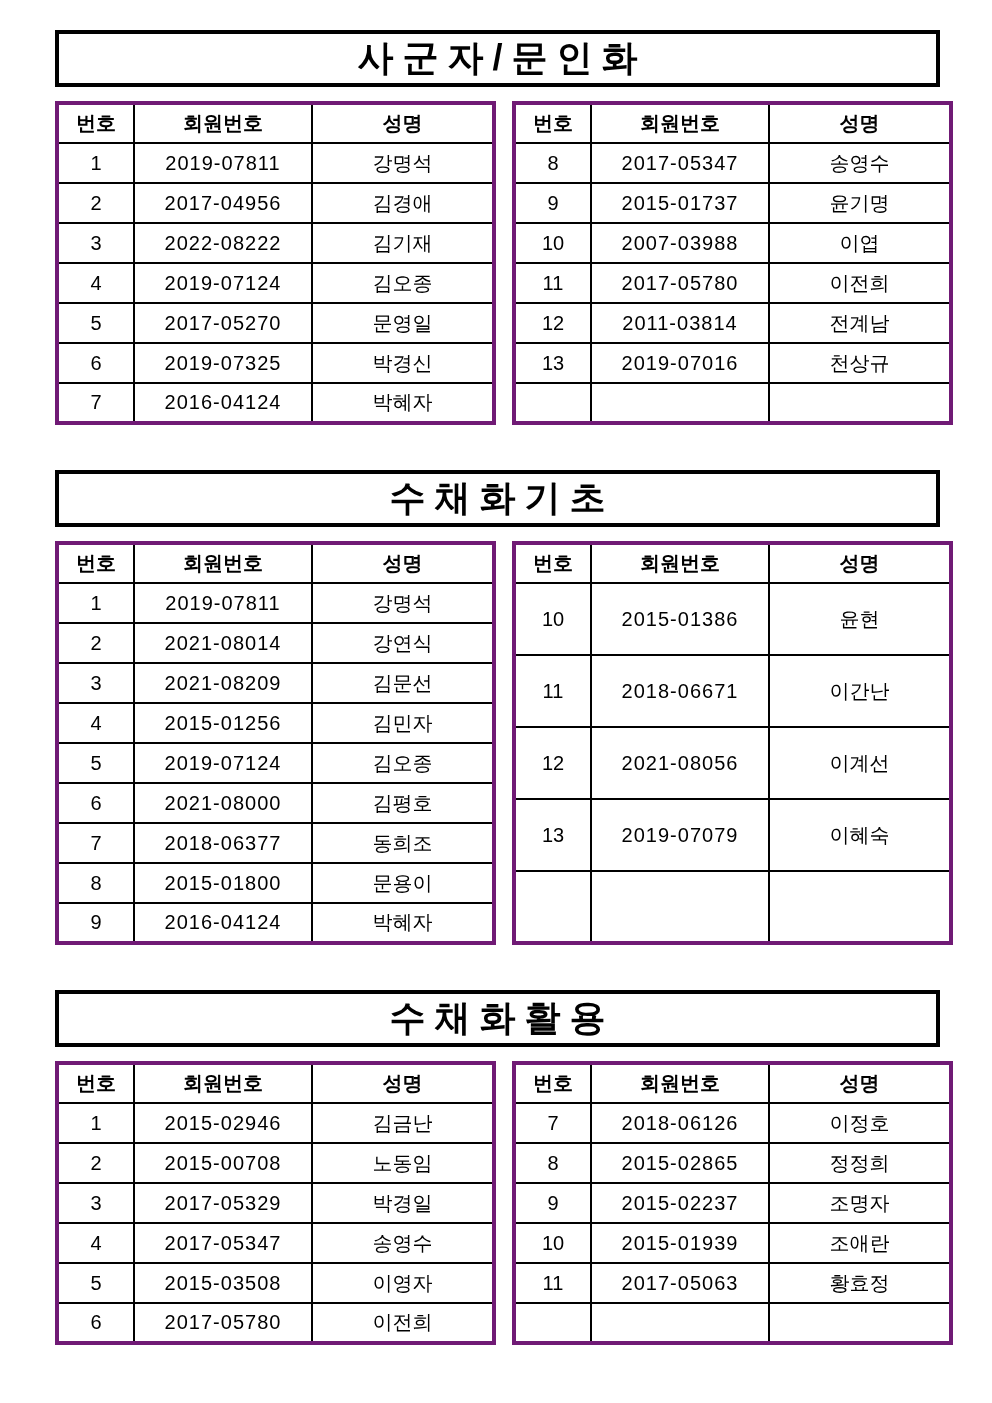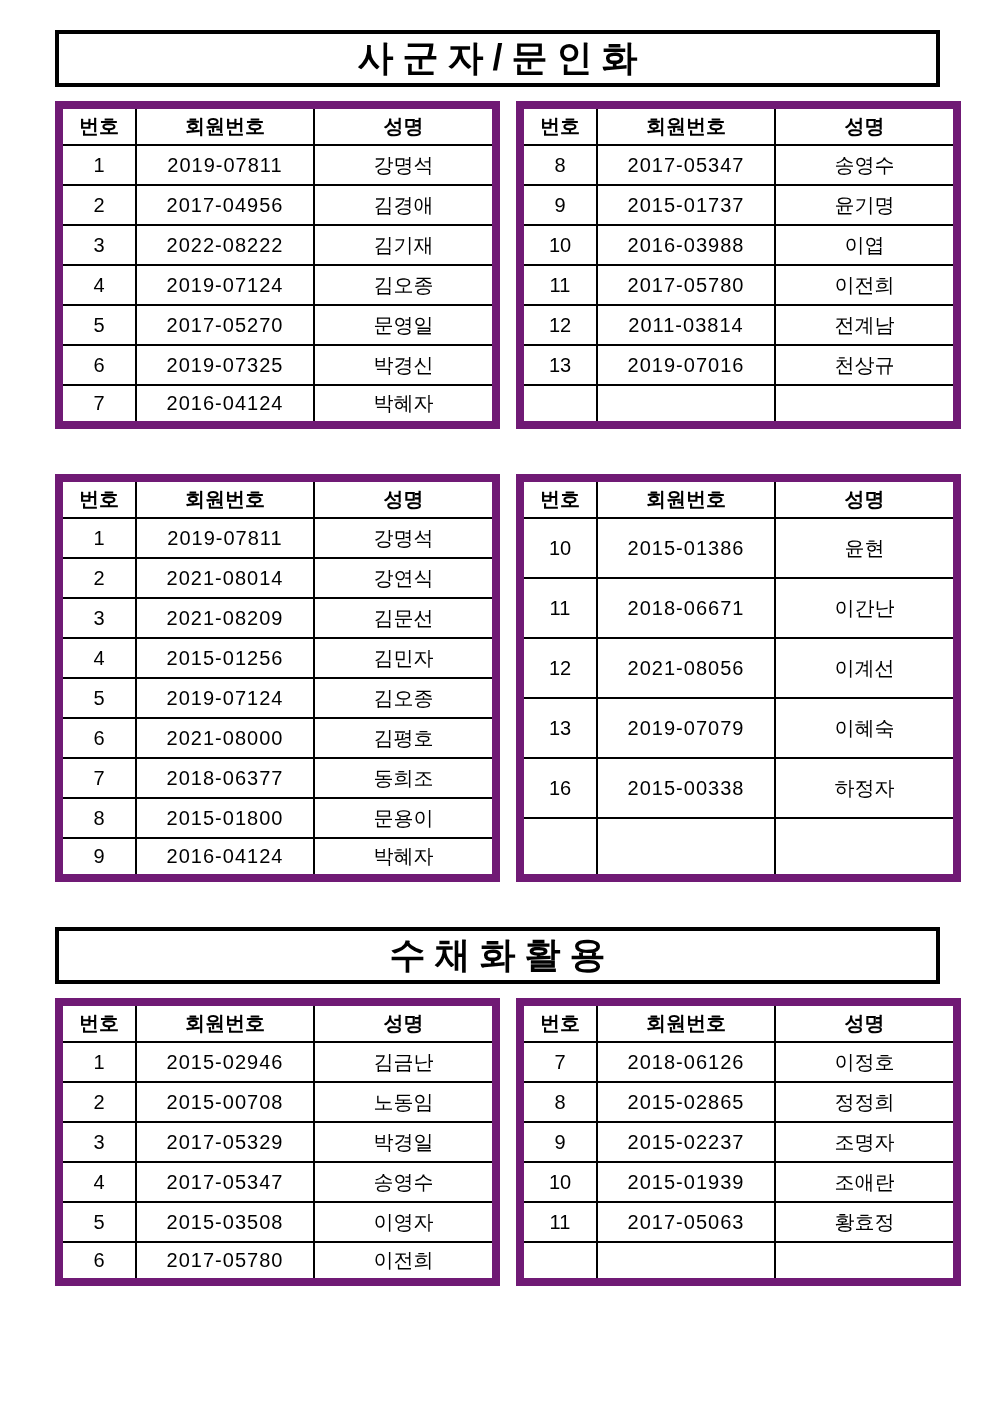--- a/index.html
+++ b/index.html
@@ -37,7 +37,7 @@
     border-collapse: collapse;
     table-layout: fixed;
     width: 437px;
-    border: 8px solid #701a75;
+    border: 4px solid #701a75;
   }
   table.roster th, table.roster td {
     border: 2px solid #000000;

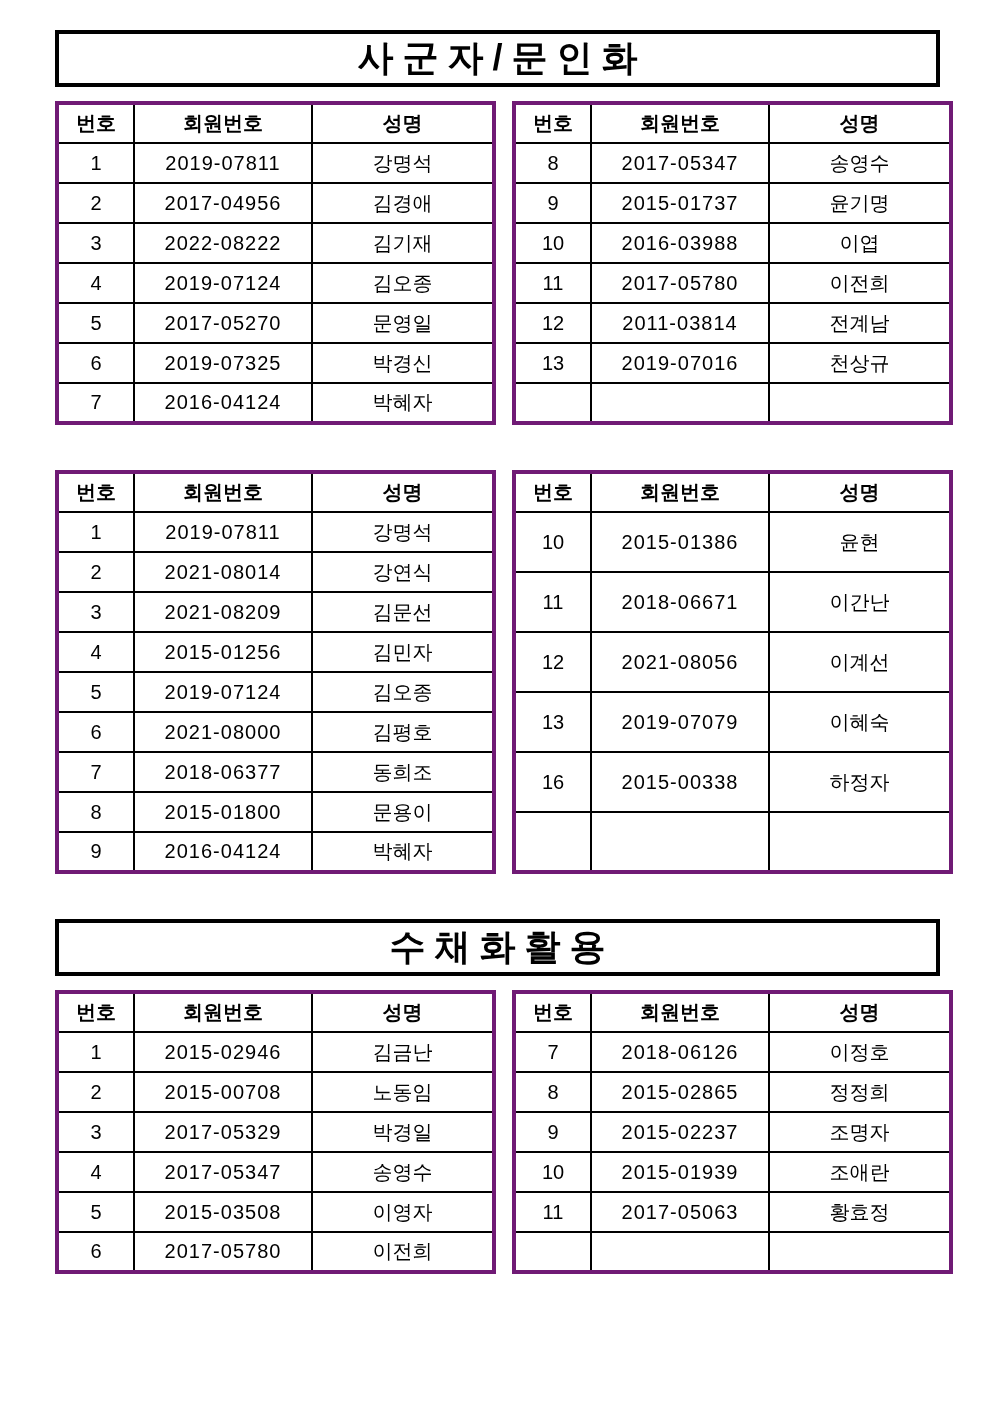--- a/index.html
+++ b/index.html
@@ -142,7 +142,7 @@
             </tr>
             <tr>
               <td>10</td>
-              <td class="cell-member">2016-03988</td>
+              <td class="cell-member">2007-03988</td>
               <td>이엽</td>
             </tr>
             <tr>

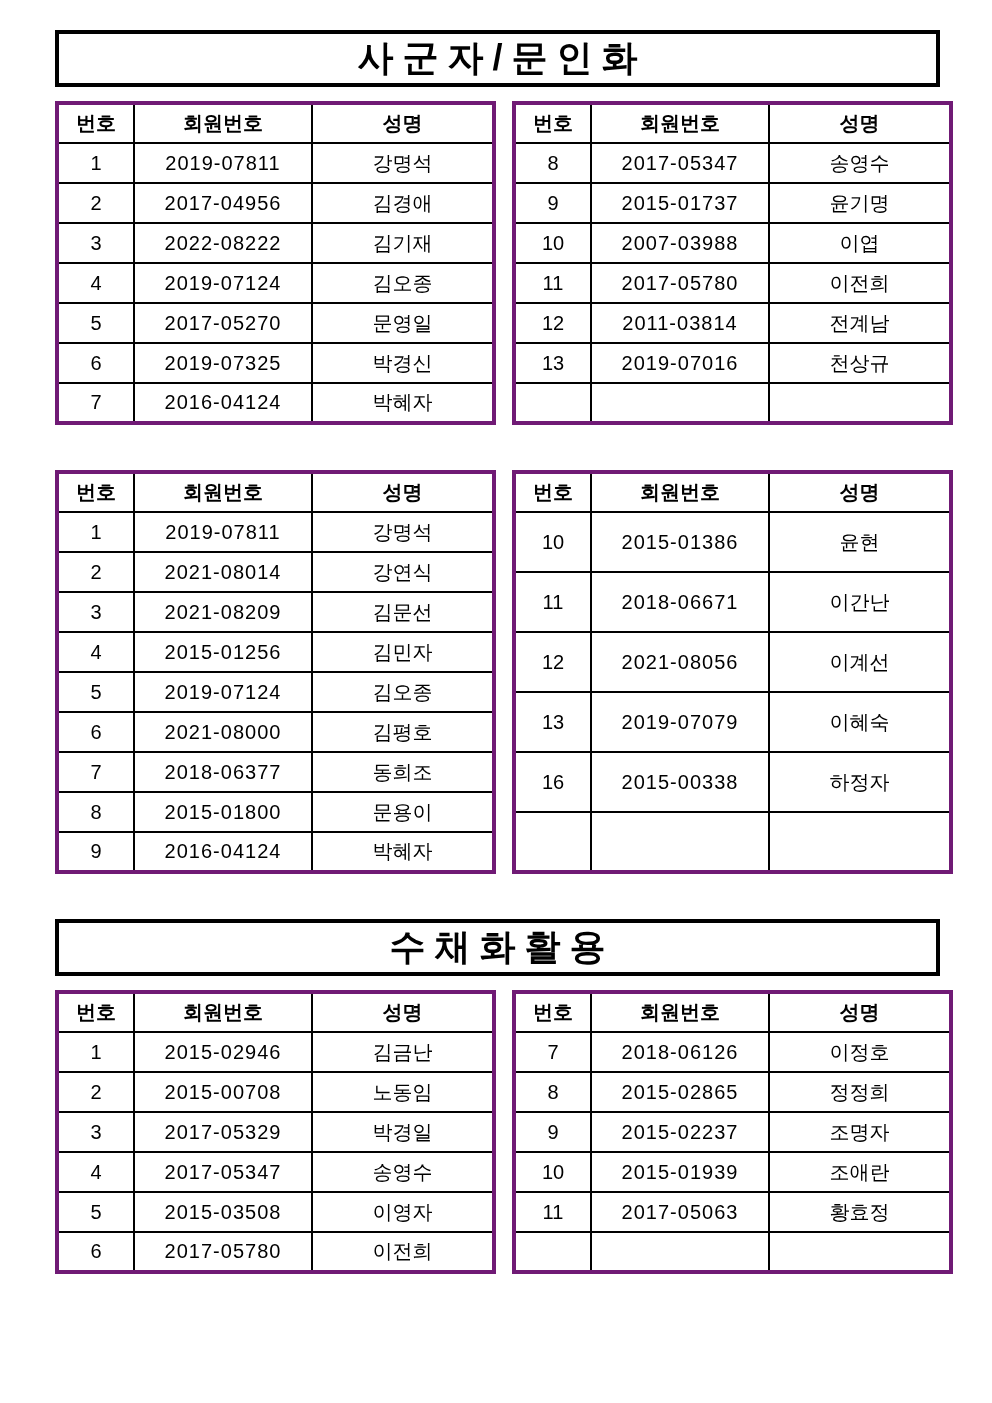--- a/index.html
+++ b/index.html
@@ -171,6 +171,9 @@
   </div>
 
   <div class="section">
+    <div class="title-box">
+      <span>수채화기초</span>
+    </div>
     <div class="tables">
       <table class="roster">
         <colgroup>

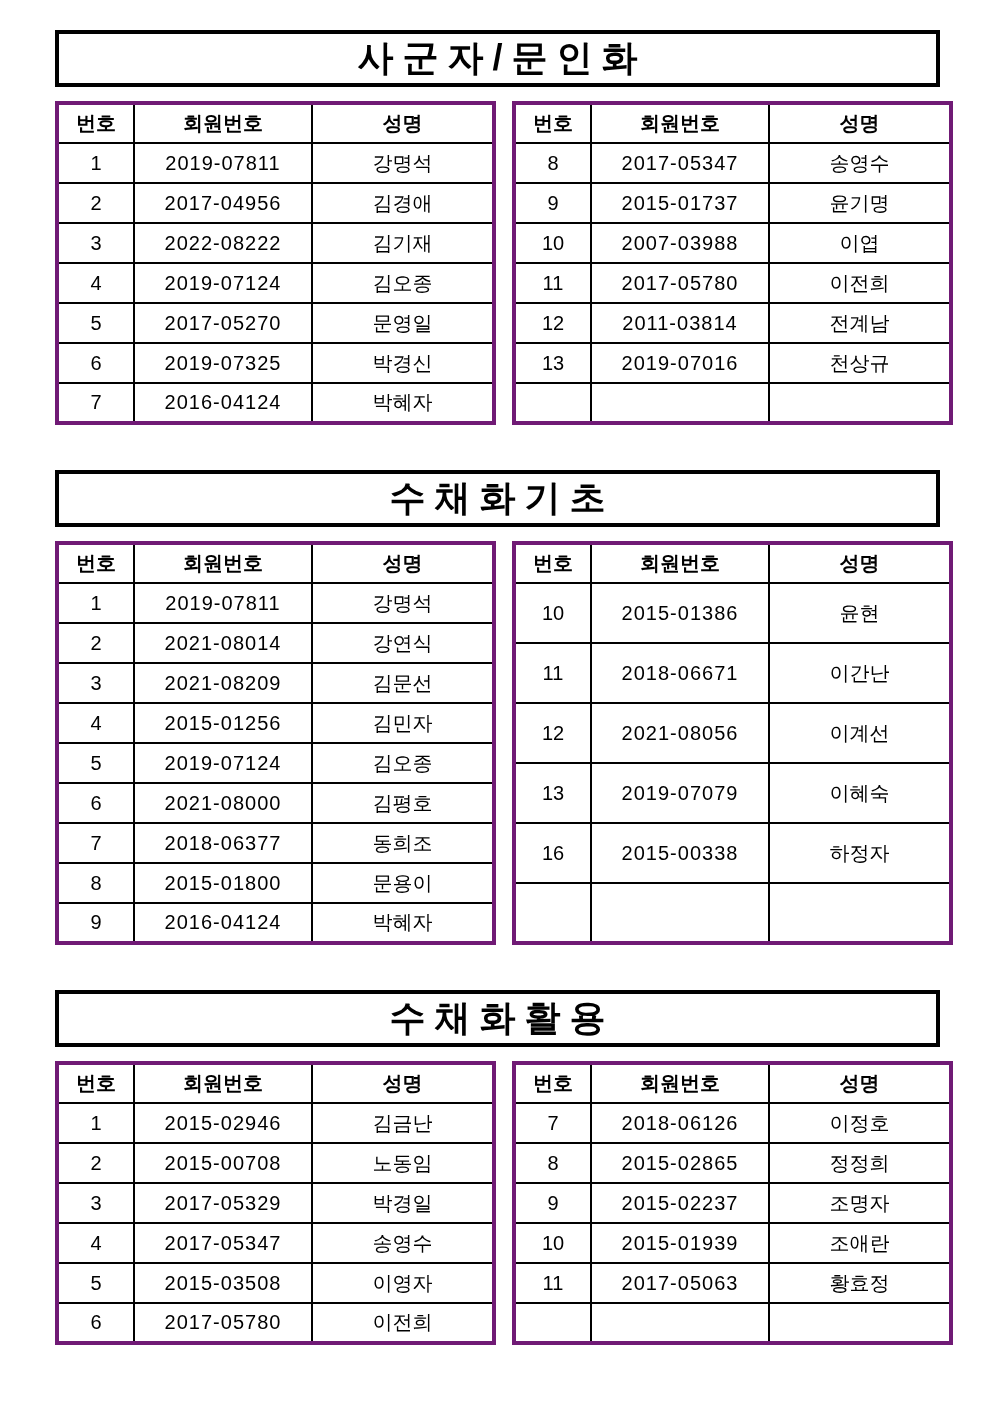--- a/index.html
+++ b/index.html
@@ -271,11 +271,6 @@
               <td>이혜숙</td>
             </tr>
             <tr>
-              <td>16</td>
-              <td class="cell-member">2015-00338</td>
-              <td>하정자</td>
-            </tr>
-            <tr>
               <td></td>
               <td class="cell-member"></td>
               <td></td>

